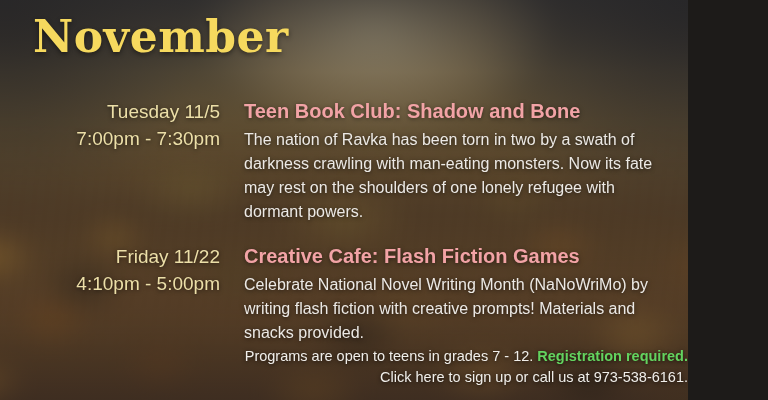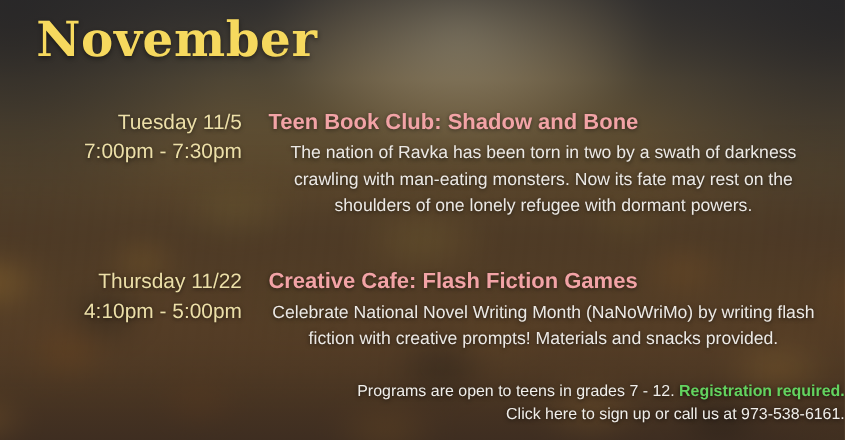--- a/index.html
+++ b/index.html
@@ -10,7 +10,7 @@
 
   #flyer {
     position: relative;
-    width: 768px;
+    width: 688px;
     height: 400px;
     overflow: hidden;
     font-family: "Liberation Sans", sans-serif;

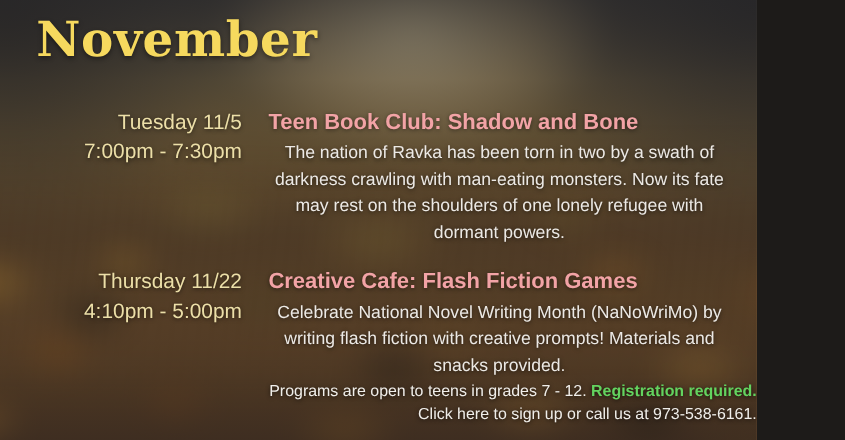--- a/index.html
+++ b/index.html
@@ -168,7 +168,6 @@
     line-height: 24px;
     color: #ece9e5;
     text-shadow: 0 1px 4px rgba(0,0,0,0.6);
-    text-align: center;
   }
 
   .footer {

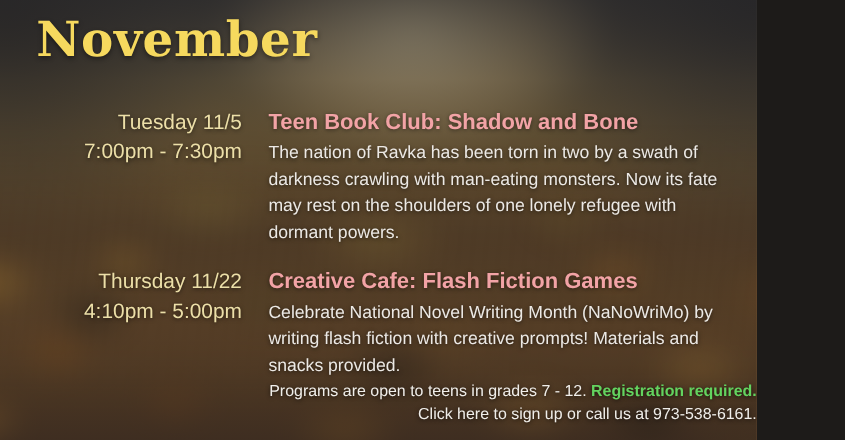--- a/index.html
+++ b/index.html
@@ -216,7 +216,7 @@
 
     <div class="event event-2">
       <div class="when">
-        <span class="day">Thursday 11/22</span>
+        <span class="day">Friday 11/22</span>
         <span class="time">4:10pm - 5:00pm</span>
       </div>
       <div class="details">

